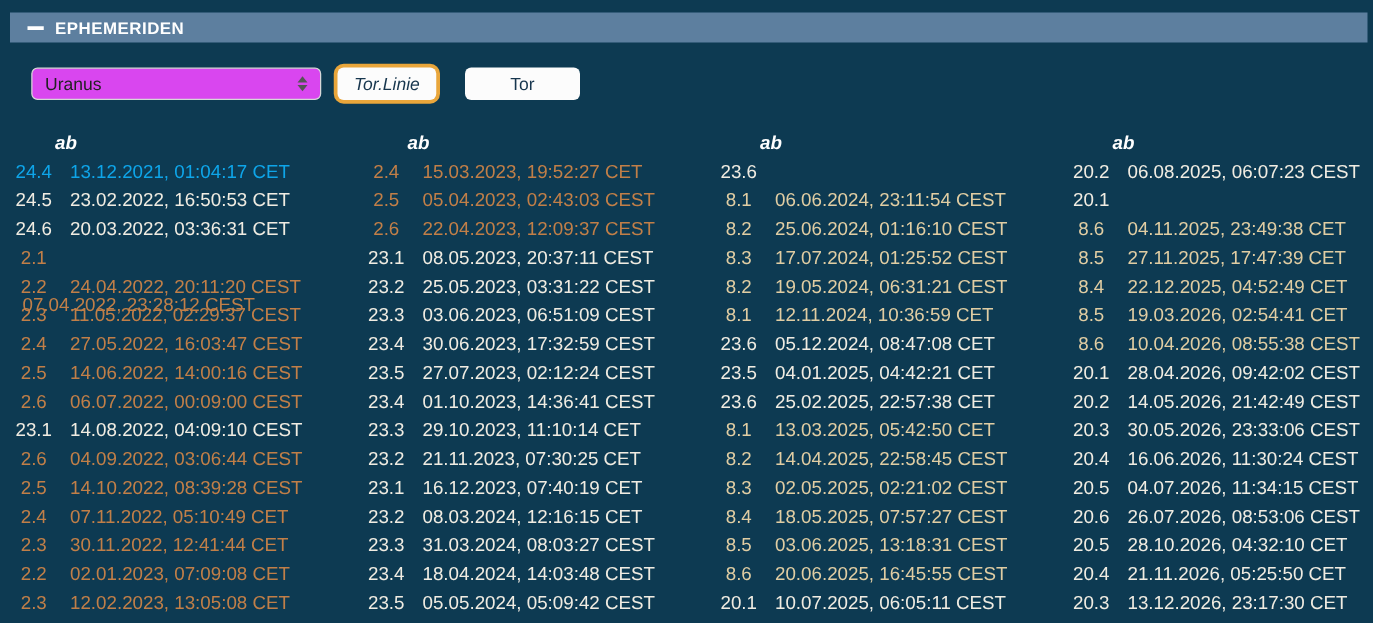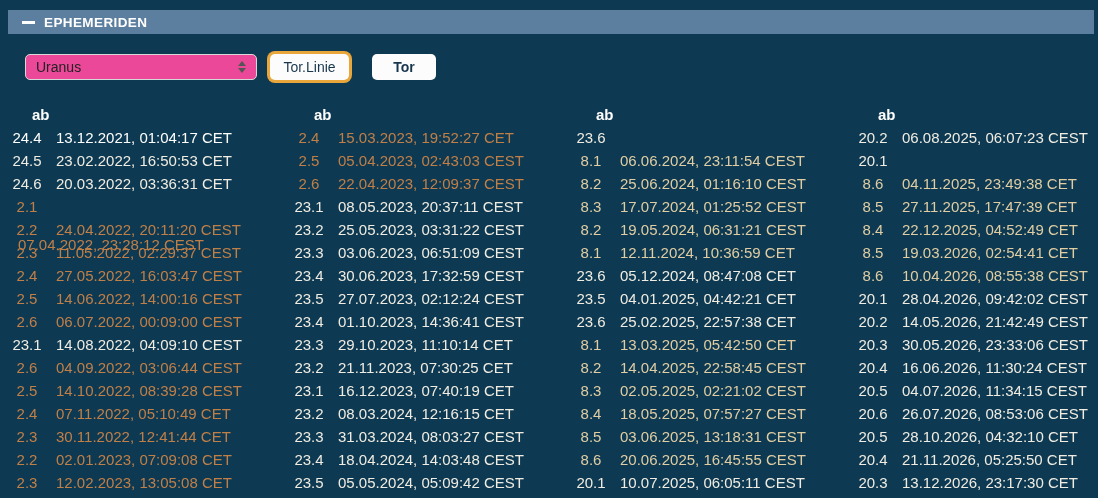--- a/index.html
+++ b/index.html
@@ -30,7 +30,7 @@
   }
   .select {
     width: 232px; height: 26px; box-sizing: border-box;
-    background: #ec4899; border: 1px solid #d8d8d8; border-radius: 5px;
+    background: #d946ef; border: 1px solid #d8d8d8; border-radius: 5px;
     display: flex; align-items: center; justify-content: space-between;
     padding: 0 10px; color: #222222; font-size: 14px; cursor: pointer;
   }

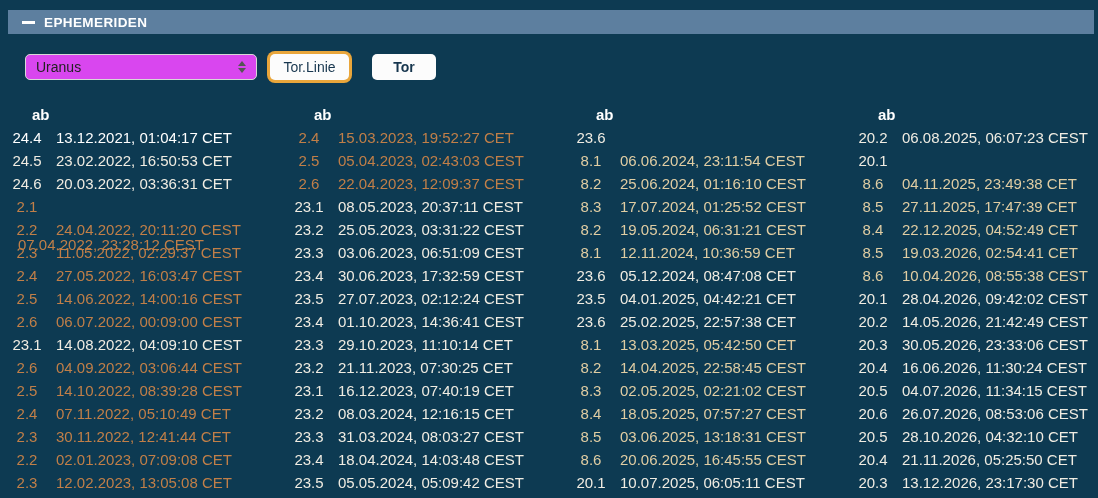--- a/index.html
+++ b/index.html
@@ -51,7 +51,7 @@
     font-family: "Liberation Sans", sans-serif;
     padding: 0 10px; cursor: pointer; box-sizing: border-box;
   }
-  .btn-torlinie { width: 79px; margin-left: 13px; box-shadow: 0 0 0 3px var(--focus-ring, #e9a63b); }
+  .btn-torlinie { width: 79px; margin-left: 13px; box-shadow: 0 0 0 3px var(--focus-ring, #e9a63b); font-style: italic; }
   .btn-tor { width: 64px; margin-left: 23px; font-weight: bold; }
   .table {
     position: absolute; left: 8px; top: 103px; right: 0;

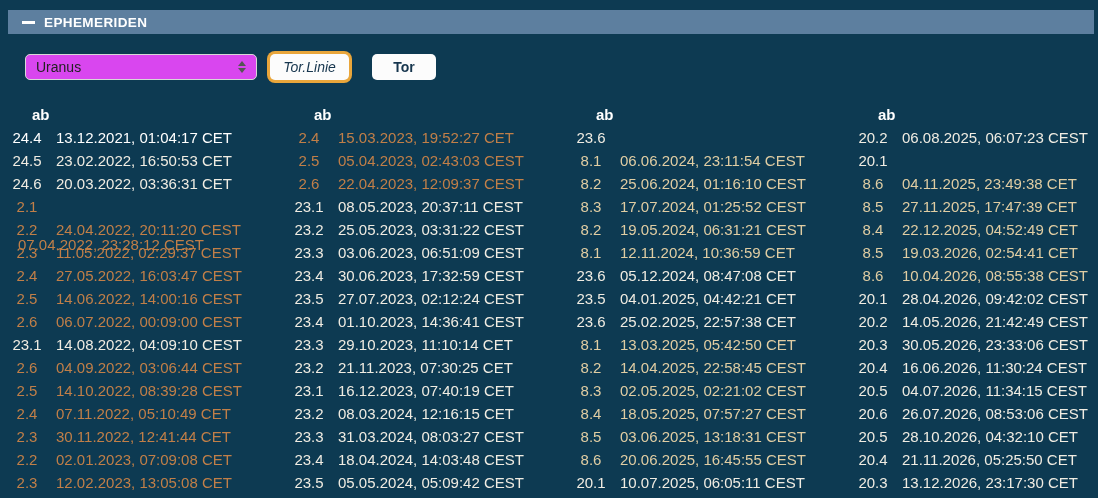--- a/index.html
+++ b/index.html
@@ -52,7 +52,7 @@
     padding: 0 10px; cursor: pointer; box-sizing: border-box;
   }
   .btn-torlinie { width: 79px; margin-left: 13px; box-shadow: 0 0 0 3px var(--focus-ring, #e9a63b); font-style: italic; }
-  .btn-tor { width: 64px; margin-left: 23px; font-weight: bold; }
+  .btn-tor { width: 92px; margin-left: 23px; }
   .table {
     position: absolute; left: 8px; top: 103px; right: 0;
     display: flex;

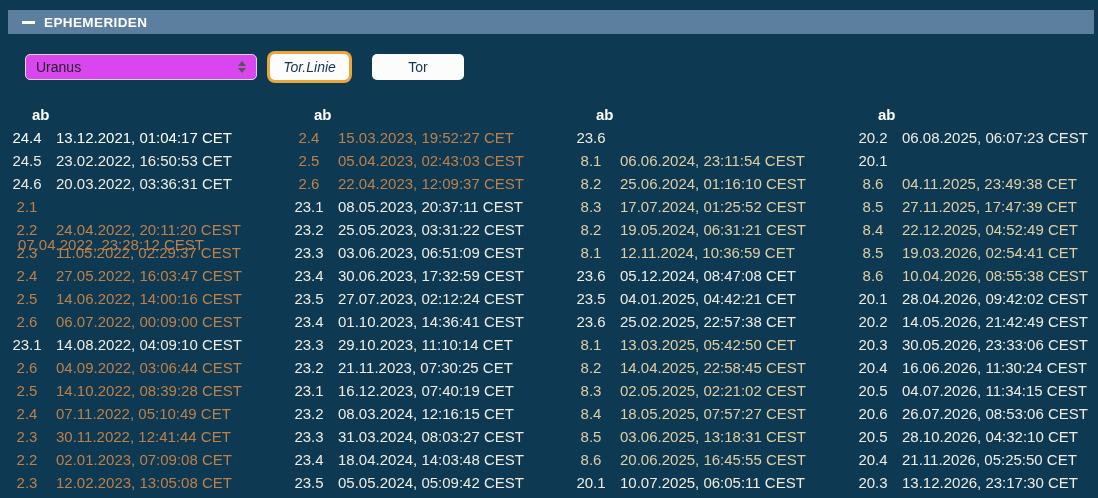--- a/index.html
+++ b/index.html
@@ -60,8 +60,8 @@
   .col { width: 282px; flex: 0 0 282px; }
   .col:last-child { width: auto; flex: 1 1 auto; }
   .ab-header {
-    margin-left: 24px; height: 23px; line-height: 23px;
-    font-size: 15px; font-weight: bold; color: #ffffff;
+    margin-left: 36px; height: 23px; line-height: 23px;
+    font-size: 15px; font-weight: bold; color: #ffffff; font-style: italic;
   }
   .row { height: 23px; line-height: 23px; font-size: 15px; display: flex; }
   .gate { width: 38px; text-align: center; flex: 0 0 38px; }

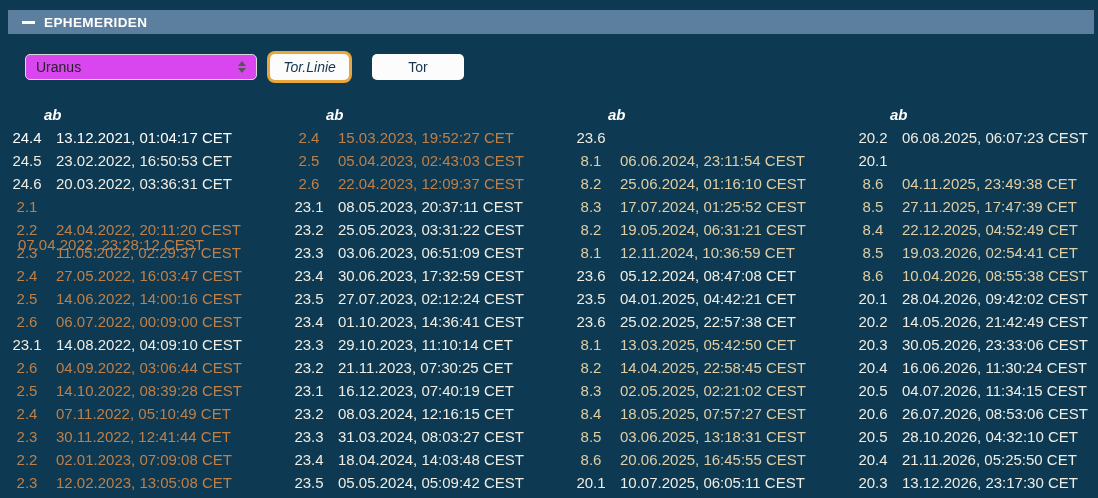--- a/index.html
+++ b/index.html
@@ -90,7 +90,7 @@
 <div class="table" id="table">
     <div class="col">
       <div class="ab-header">ab</div>
-      <div class="row" style="color: #ffffff;">
+      <div class="row" style="color: #0ea5e9;">
         <span class="gate">24.4</span>
         <span class="date">13.12.2021, 01:04:17 CET</span>
       </div>

